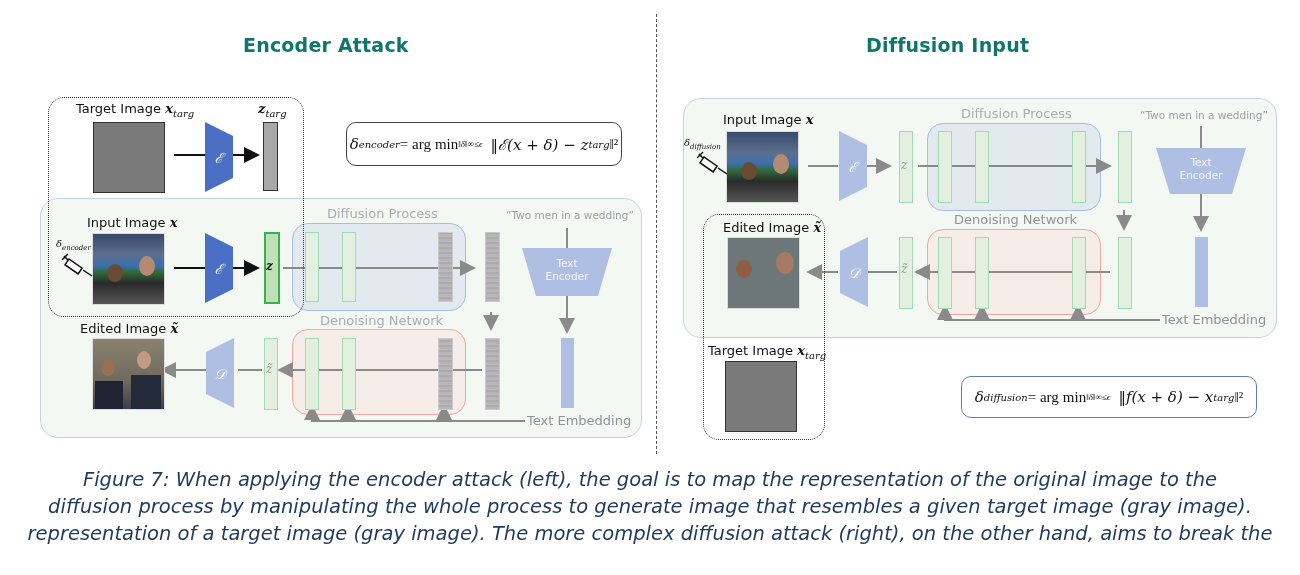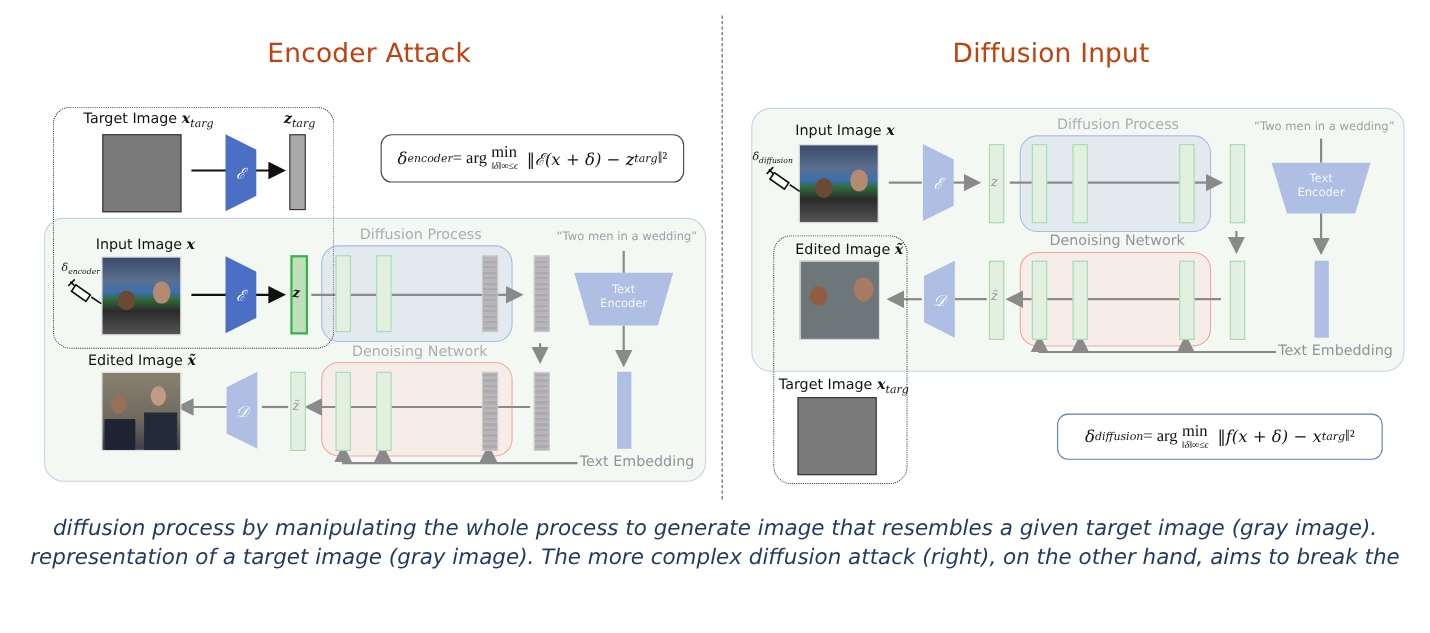--- a/index.html
+++ b/index.html
@@ -5,7 +5,7 @@
   html,body{margin:0;padding:0;background:#ffffff;}
   body{width:1300px;height:575px;position:relative;overflow:hidden;font-family:"Liberation Sans",sans-serif;}
   .abs{position:absolute;}
-  .title{font-family:"DejaVu Sans",sans-serif;font-size:24px;color:#c2410c;font-weight:400;letter-spacing:0.2px;}
+  .title{font-family:"DejaVu Sans",sans-serif;font-size:19px;color:#0f766e;font-weight:700;letter-spacing:0.2px;}
   .lbl{font-family:"DejaVu Sans",sans-serif;font-size:13px;color:#111;white-space:nowrap;}
   .lbl-faint{font-family:"DejaVu Sans",sans-serif;font-size:13px;color:#a9aeb4;white-space:nowrap;}
   .quote{font-family:"DejaVu Sans",sans-serif;font-size:10.5px;color:#9aa0a6;white-space:nowrap;}

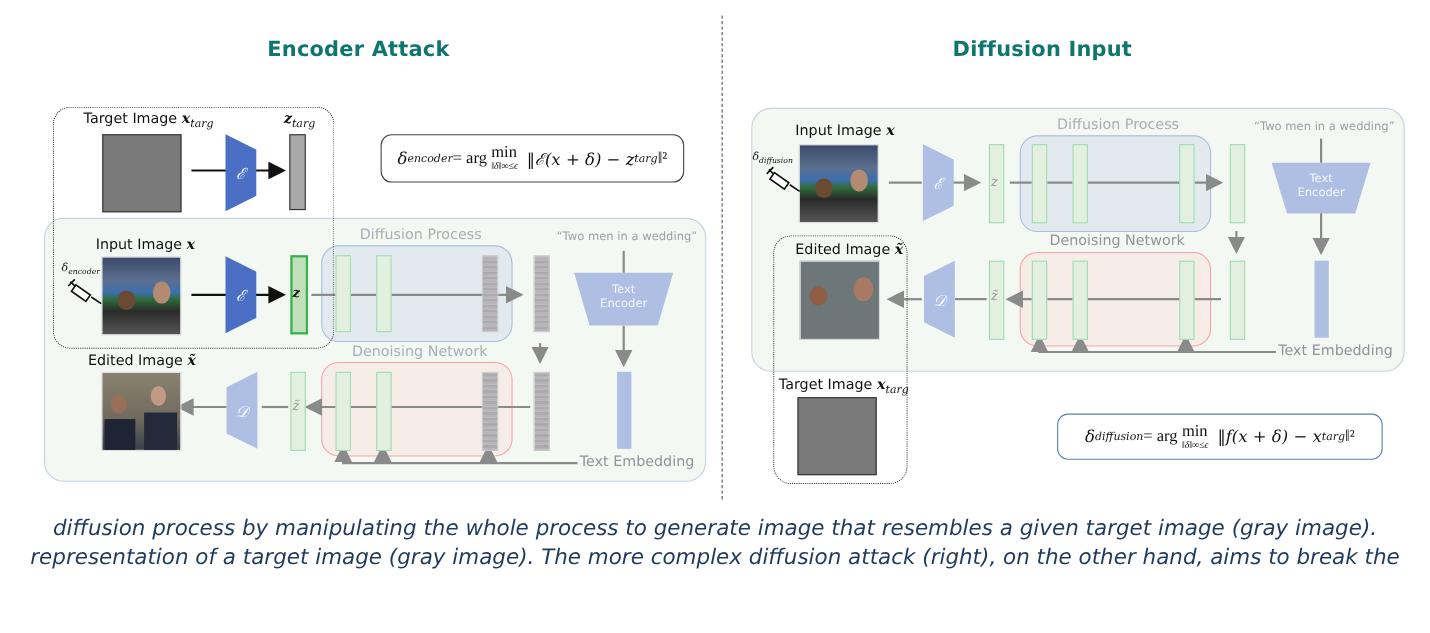--- a/index.html
+++ b/index.html
@@ -12,7 +12,7 @@
   .math{font-family:"DejaVu Serif",serif;font-style:italic;}
   .formula{border:1.5px solid #444;border-radius:10px;background:#fff;display:flex;align-items:center;justify-content:center;font-family:"Liberation Serif",serif;font-size:15px;color:#111;white-space:nowrap;}
   .formula.blue{border-color:#5b7fb5;}
-  .argmin{display:inline-flex;flex-direction:column;align-items:flex-start;line-height:1;margin:0 8px 0 4px;}
+  .argmin{display:inline-flex;flex-direction:row;align-items:center;line-height:1;margin:0 8px 0 4px;}
   .argmin .sub{font-size:9px;font-style:italic;}
   .caption{font-family:"DejaVu Sans",sans-serif;font-style:italic;font-size:19.5px;color:#1f3a5f;text-align:center;line-height:27px;}
   .panel{border:1.5px solid #c5d3e6;border-radius:18px;background:#f4f8f3;}

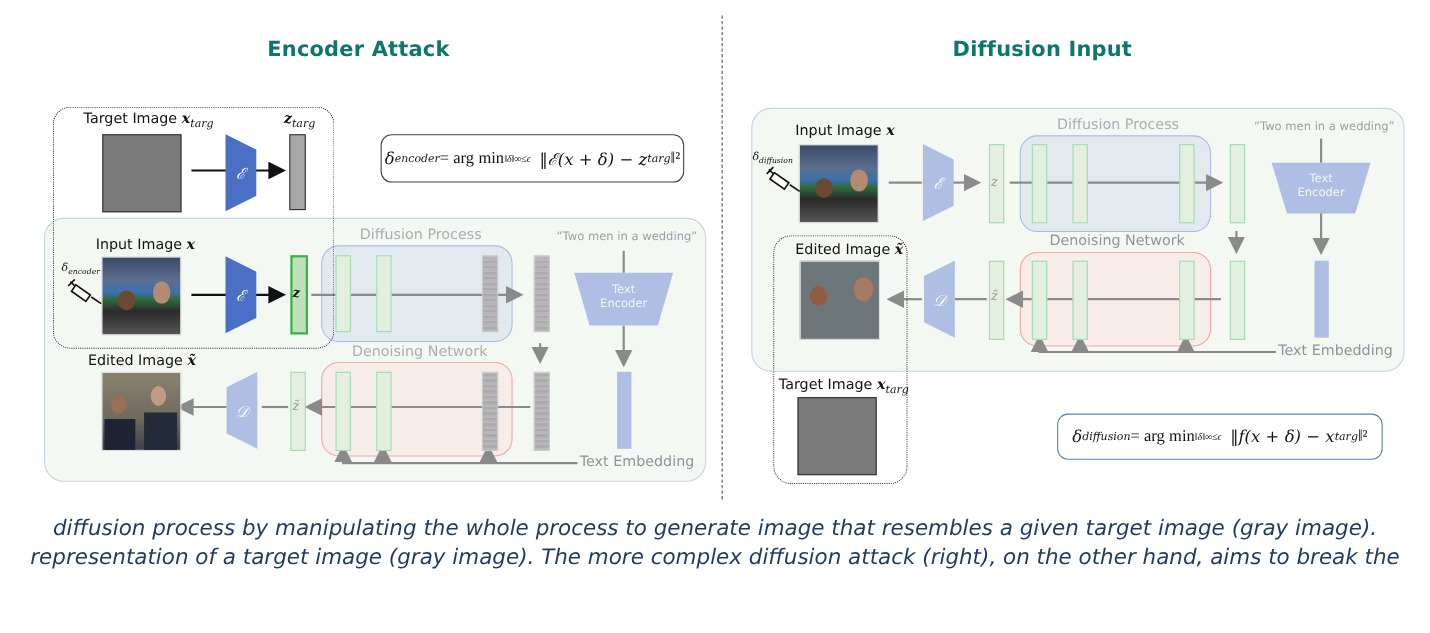--- a/index.html
+++ b/index.html
@@ -242,6 +242,7 @@
 </div>
 
 <div class="abs caption" style="left:0;top:466px;width:1300px;">
+  <div>Figure 7: When applying the encoder attack (left), the goal is to map the representation of the original image to the</div>
   <div>diffusion process by manipulating the whole process to generate image that resembles a given target image (gray image).</div>
   <div>representation of a target image (gray image). The more complex diffusion attack (right), on the other hand, aims to break the</div>
 </div>

